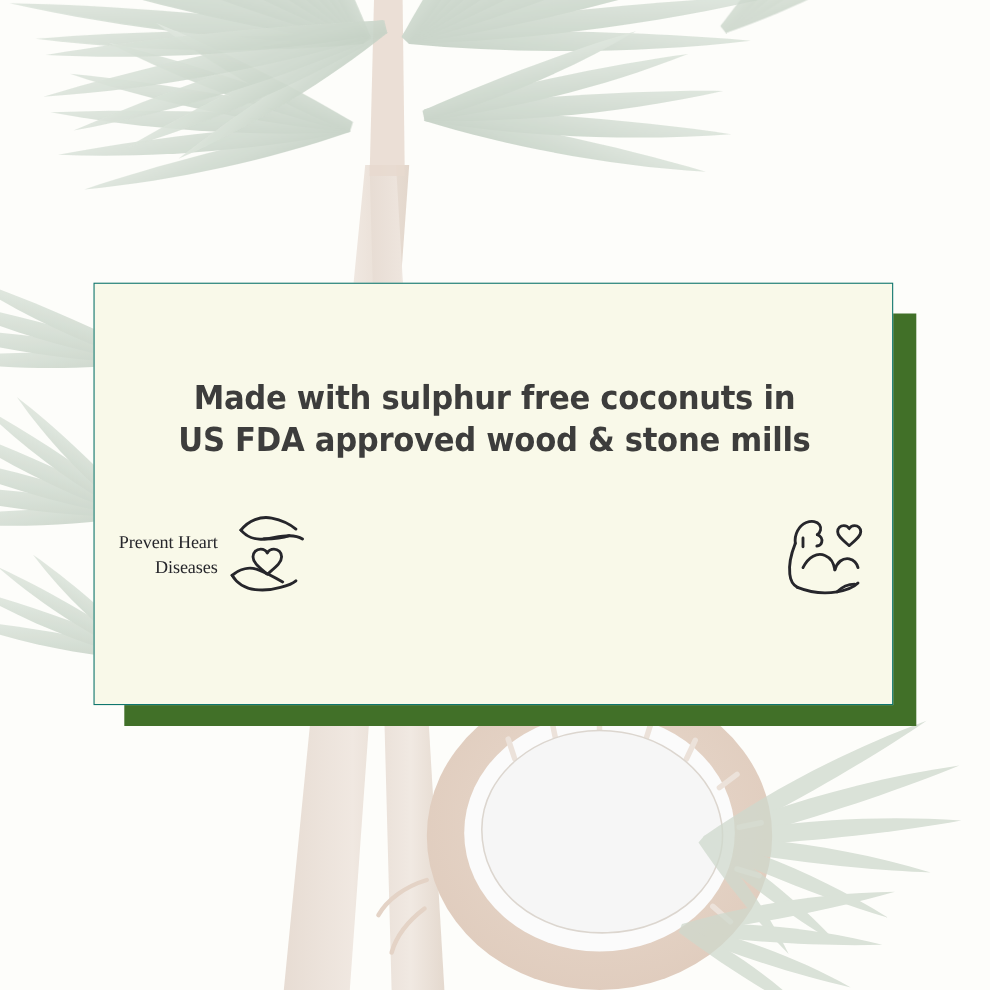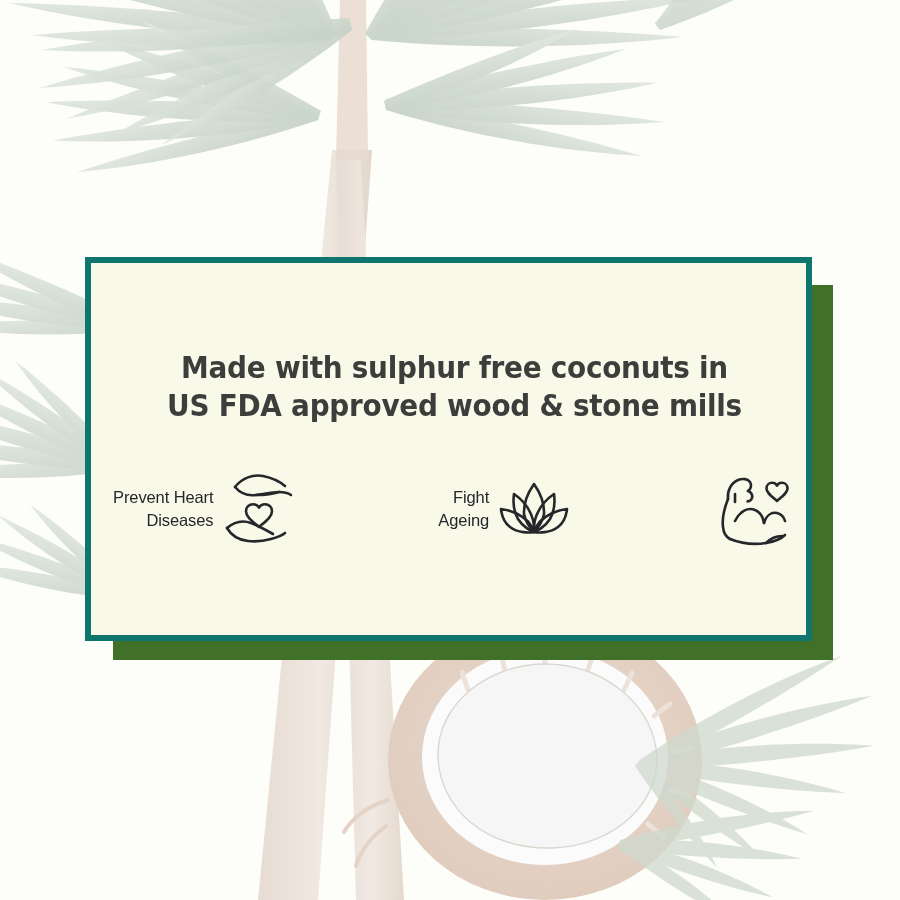--- a/index.html
+++ b/index.html
@@ -44,7 +44,7 @@
     width: 727px;
     height: 384px;
     background: #f9f9e9;
-    border: 6px solid #0f766e;
+    border: 1px solid #0f766e;
     box-sizing: border-box;
   }
   #headline {

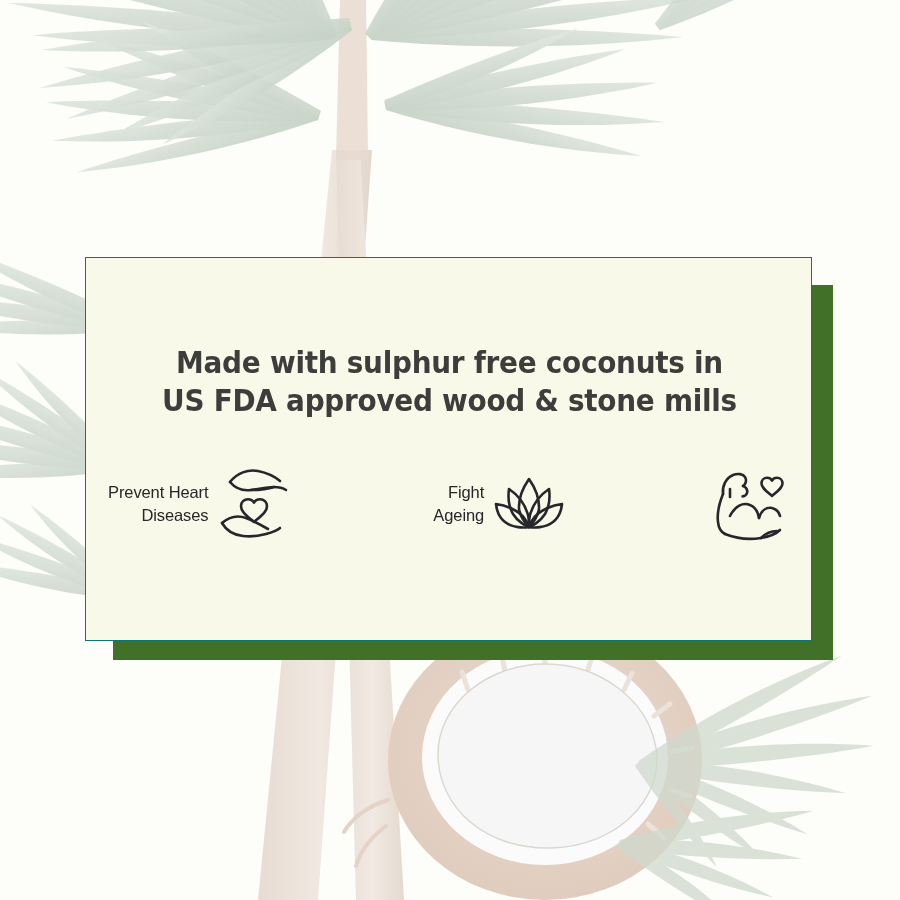--- a/index.html
+++ b/index.html
@@ -81,7 +81,7 @@
   }
   .benefit-label {
     color: #26262b;
-    font-family: Liberation Sans, sans-serif;
+    font-family: Liberation Serif, serif;
     font-size: 16.5px;
     line-height: 23px;
     text-align: right;

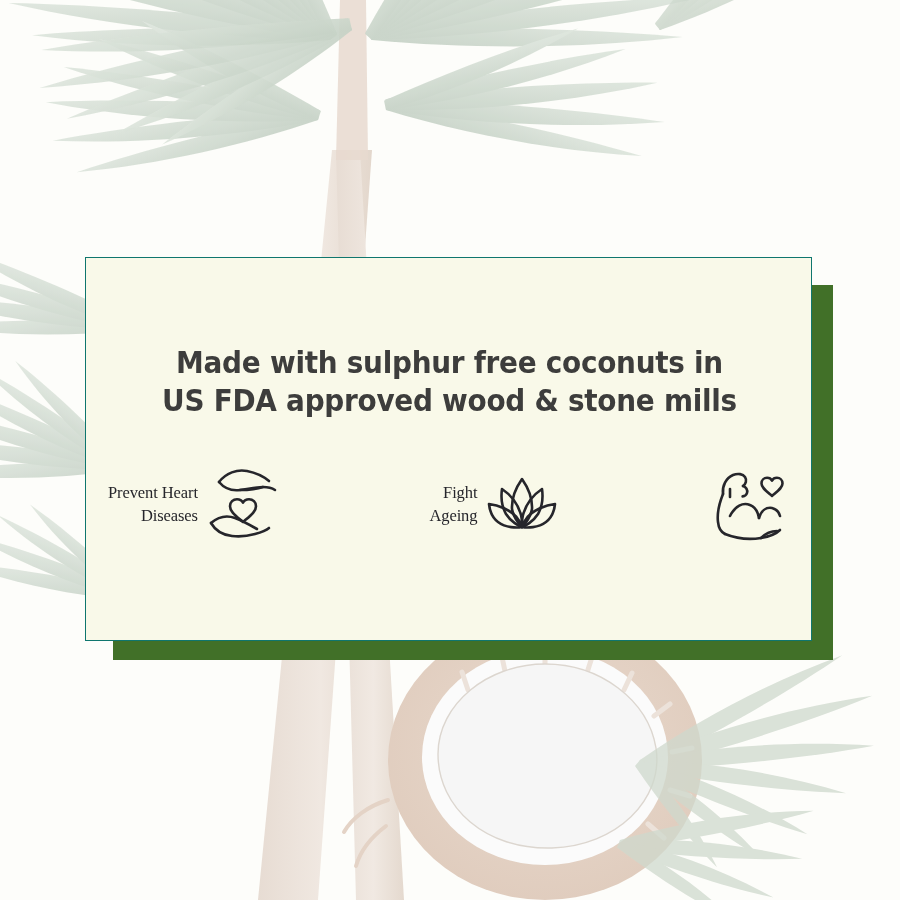--- a/index.html
+++ b/index.html
@@ -405,29 +405,6 @@
         </span>
       </div>
 
-      <div class="benefit">
-        <div class="benefit-label">Fight
-Ageing</div>
-        <span class="benefit-icon">
-          <svg width="72" height="66" viewBox="0 0 72 66" xmlns="http://www.w3.org/2000/svg" fill="none" stroke="#26262b" stroke-width="2.6" stroke-linecap="round" stroke-linejoin="round">
-
-            <path d="M36 8 C 43 18 46.5 28 46 38 C 44 48 38 54 36 56
-                     C 34 54 28 48 26 38 C 25.5 28 29 18 36 8 Z"></path>
-
-            <path d="M16 18 C 25 24 32 33 35 44 C 36.5 50 36 54 36 56
-                     C 33 55 25 51 20 43 C 15.5 35 15 25 16 18 Z"></path>
-
-            <path d="M56 18 C 47 24 40 33 37 44 C 35.5 50 36 54 36 56
-                     C 39 55 47 51 52 43 C 56.5 35 57 25 56 18 Z"></path>
-
-            <path d="M3 33 C 13 34 24 39 30.5 46 C 34 50 35.5 54 36 56
-                     C 31 57 20 57 12 51 C 5.5 46 3.5 38 3 33 Z"></path>
-
-            <path d="M69 33 C 59 34 48 39 41.5 46 C 38 50 36.5 54 36 56
-                     C 41 57 52 57 60 51 C 66.5 46 68.5 38 69 33 Z"></path>
-          </svg>
-        </span>
-      </div>
 
       <div class="benefit">
         <span class="benefit-icon">

